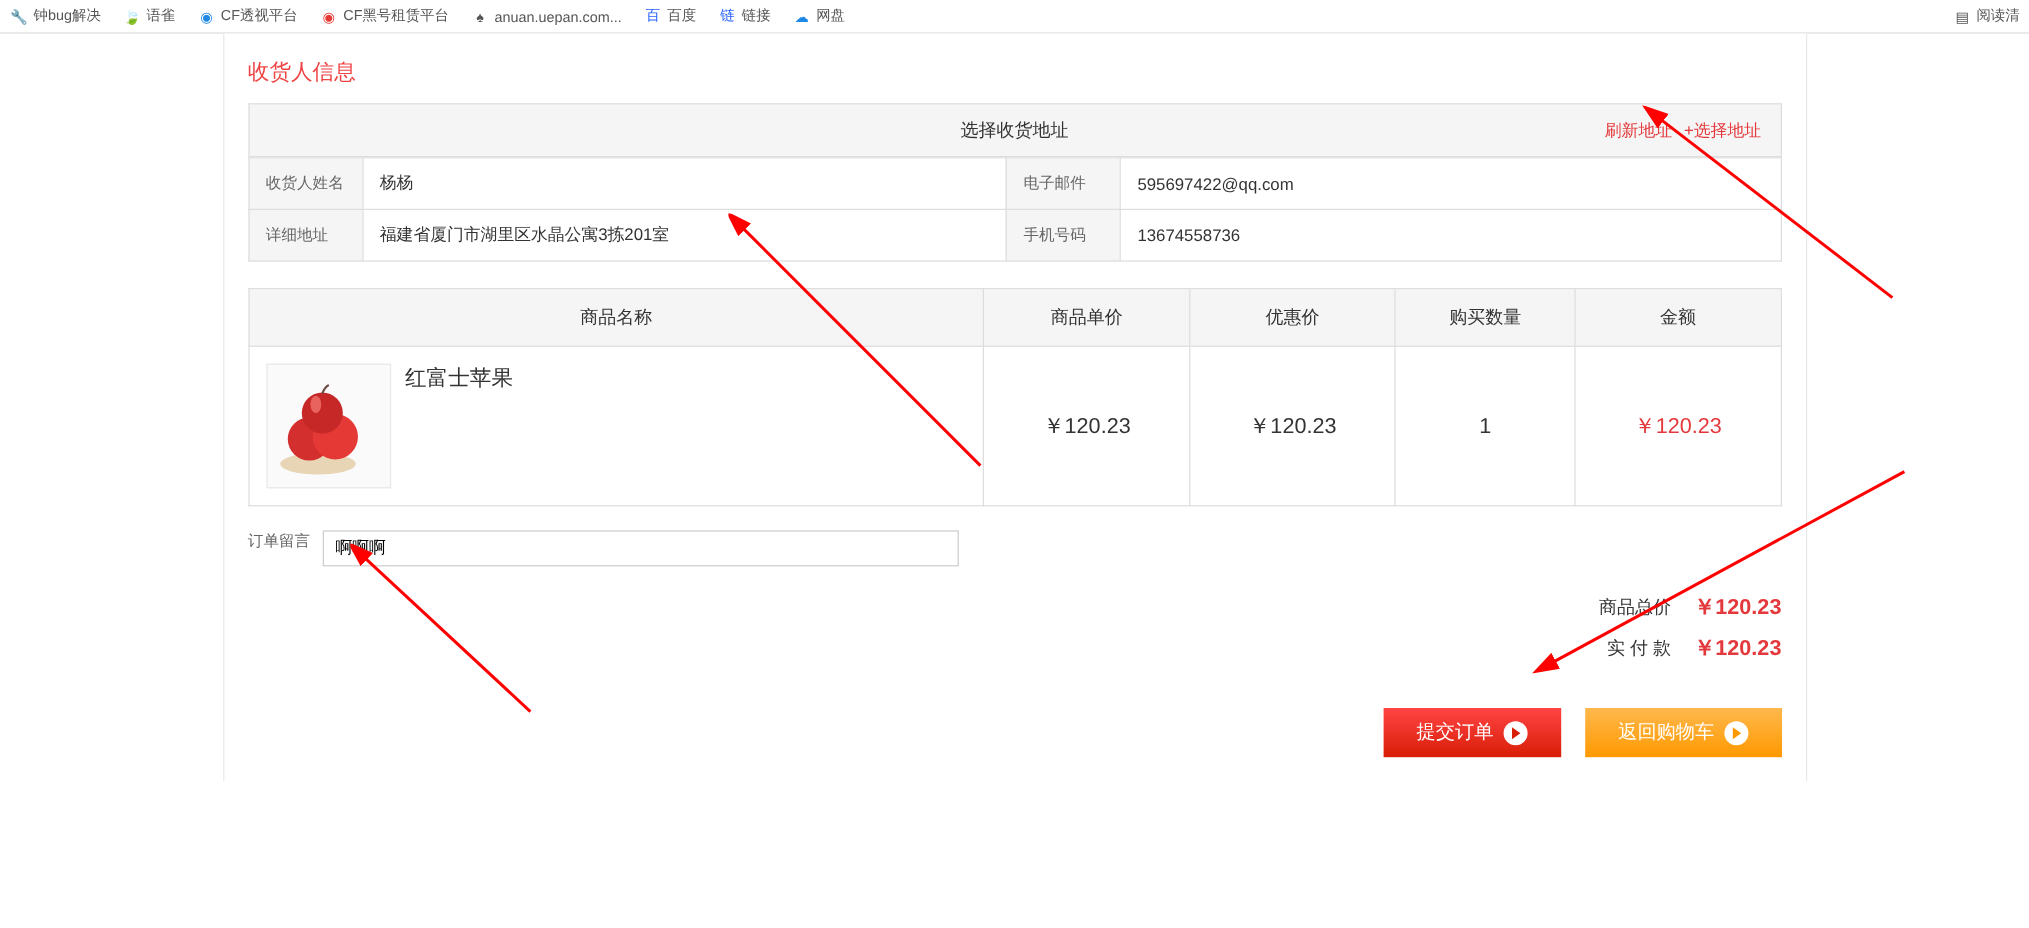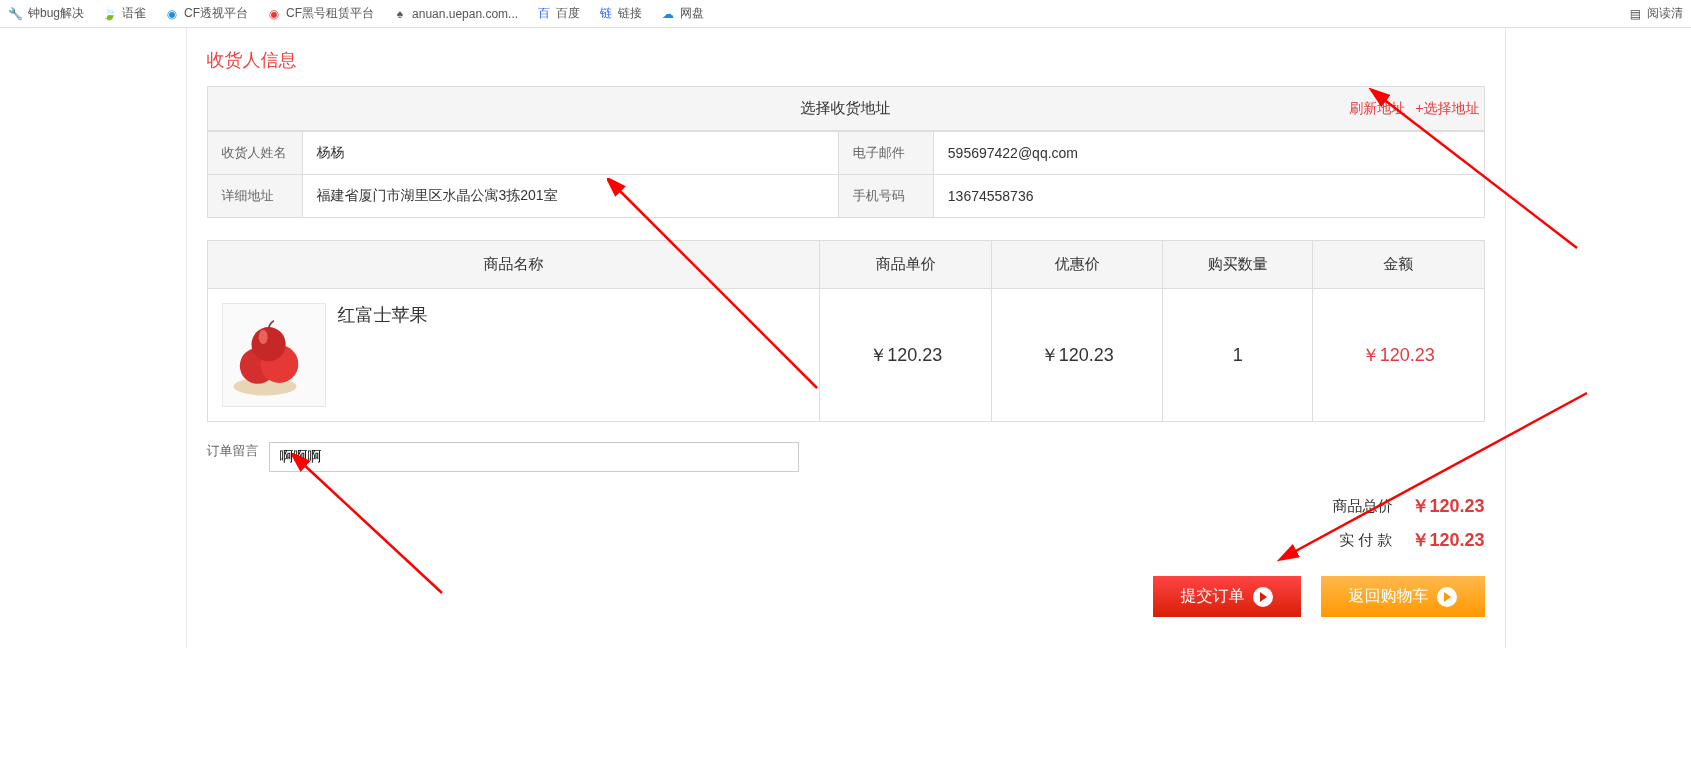--- a/index.html
+++ b/index.html
@@ -16,7 +16,7 @@
     
     .address-header { background: #f5f5f5; border: 1px solid #ddd; padding: 12px; position: relative; display: flex; align-items: center; }
     .address-header-title { flex: 1; text-align: center; font-size: 15px; }
-    .address-links { position: absolute; right: 4px; display: flex; gap: 10px; font-size: 14px; }
+    .address-links { position: absolute; right: 16px; display: flex; gap: 10px; font-size: 14px; }
     .address-links a { color: #e4393c; text-decoration: none; cursor: pointer; }
     
     .info-table { width: 100%; border-collapse: collapse; }

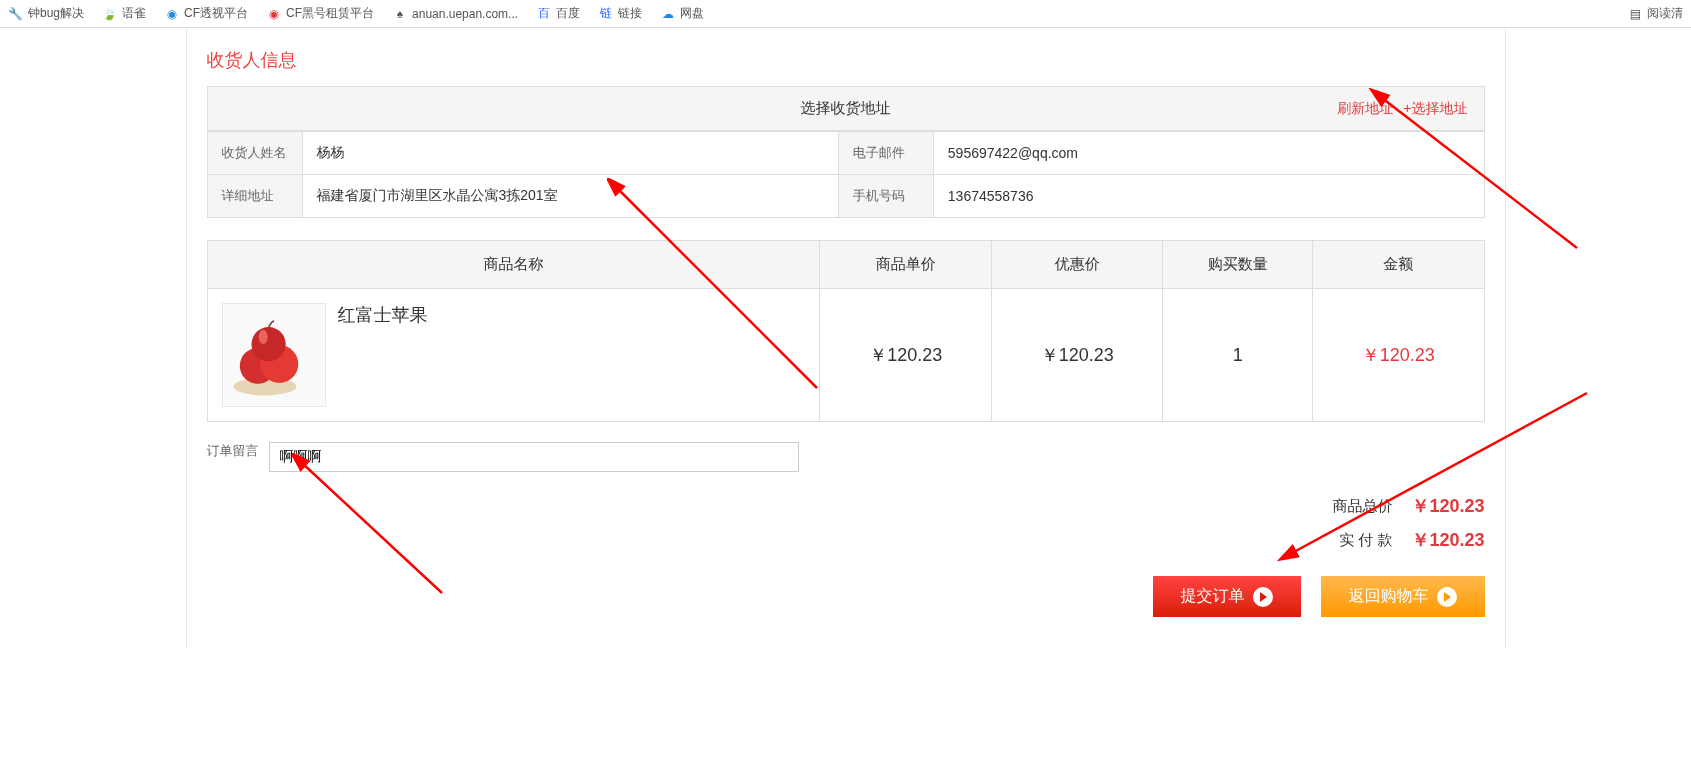--- a/index.html
+++ b/index.html
@@ -41,7 +41,7 @@
     .summary-label { color: #333; }
     .summary-price { color: #e4393c; font-weight: bold; font-size: 18px; min-width: 80px; text-align: right; }
     
-    .action-buttons { margin-top: 14px; display: flex; justify-content: flex-end; gap: 20px; }
+    .action-buttons { margin-top: 28px; display: flex; justify-content: flex-end; gap: 20px; }
     .btn { padding: 10px 28px; font-size: 16px; color: #fff; border: none; cursor: pointer; display: flex; align-items: center; gap: 8px; font-family: inherit; }
     .btn-submit { background: linear-gradient(to bottom, #ff4444, #d81e06); }
     .btn-back { background: linear-gradient(to bottom, #ffb84d, #ff9900); }

